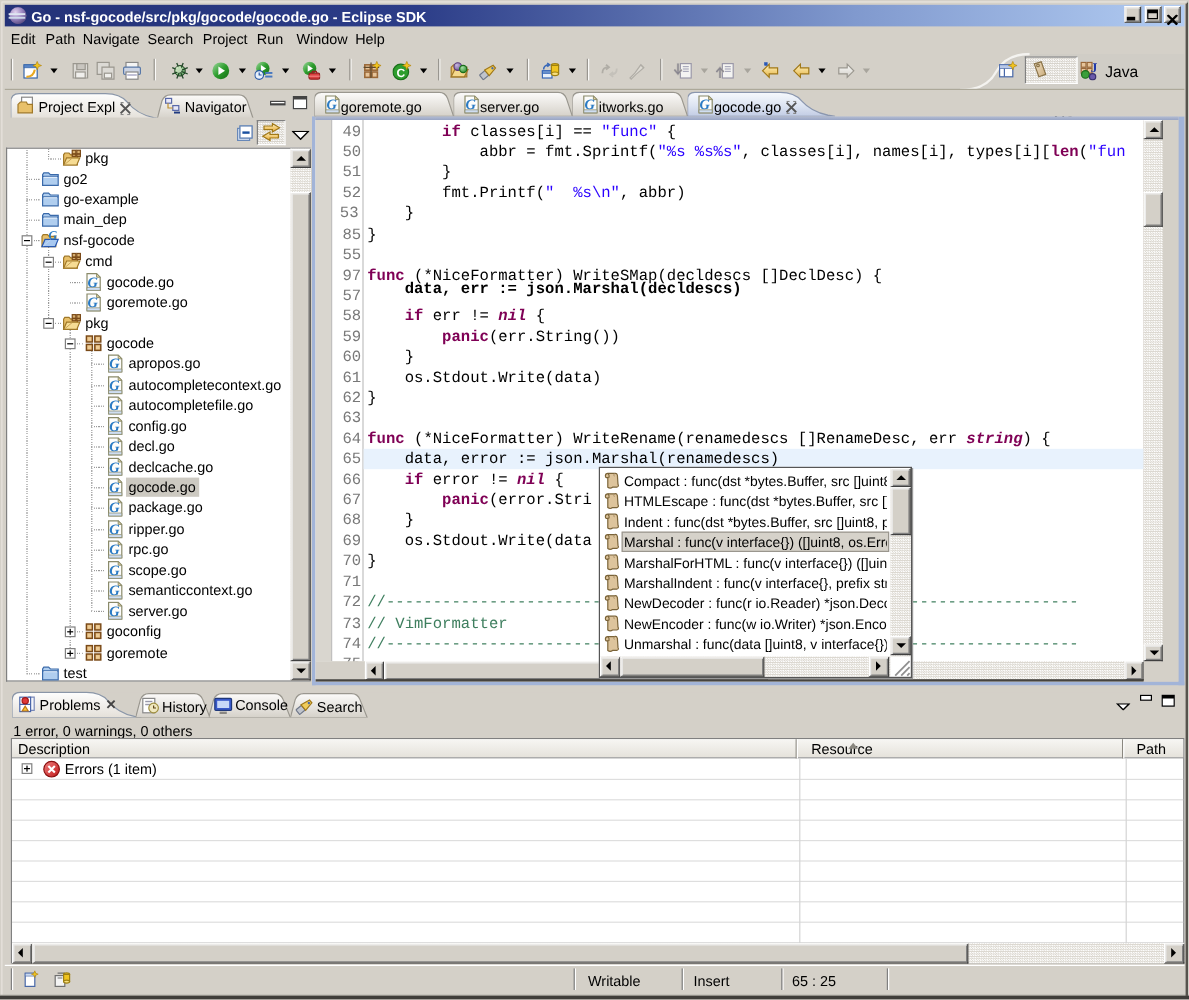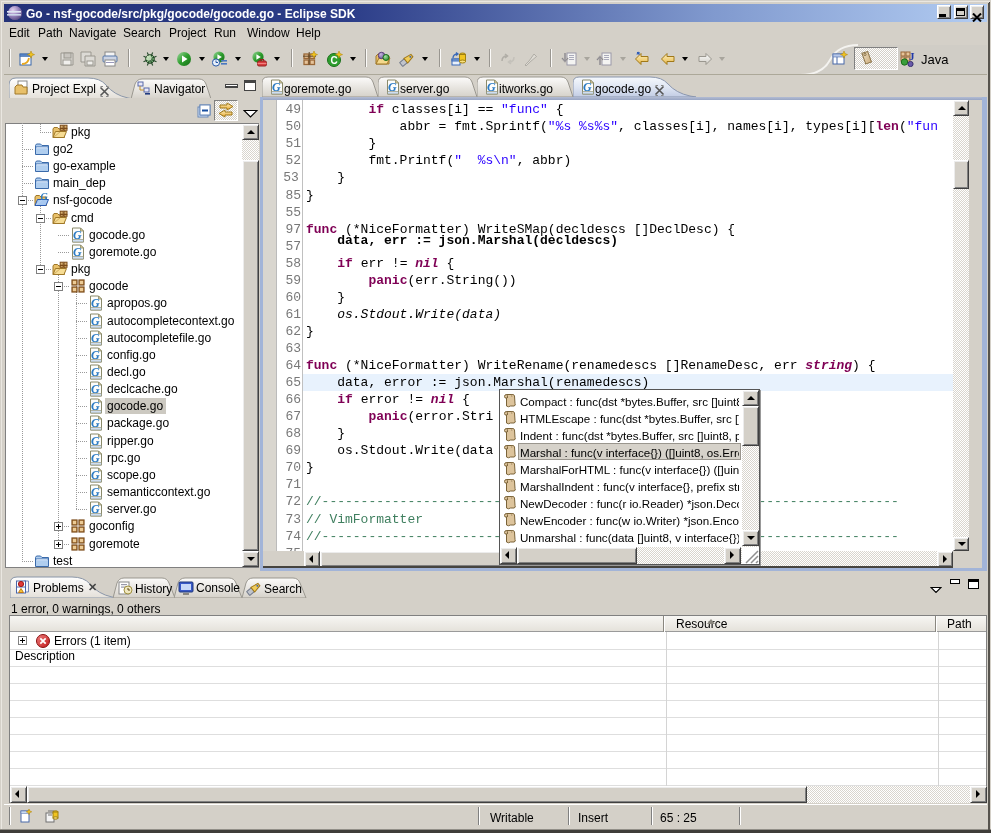--- a/index.html
+++ b/index.html
@@ -697,7 +697,7 @@
 <div class="ab t ln" style="left:281px;top:290px;font:13px 'Liberation Mono',monospace;color:#787878;width:20px;text-align:right;">60</div>
 <div class="ab code" style="left:306px;top:290px;">    }</div>
 <div class="ab t ln" style="left:281px;top:307px;font:13px 'Liberation Mono',monospace;color:#787878;width:20px;text-align:right;">61</div>
-<div class="ab code" style="left:306px;top:307px;font-style:italic;">    os.Stdout.Write(data)</div>
+<div class="ab code" style="left:306px;top:307px;">    os.Stdout.Write(data)</div>
 <div class="ab t ln" style="left:281px;top:324px;font:13px 'Liberation Mono',monospace;color:#787878;width:20px;text-align:right;">62</div>
 <div class="ab code" style="left:306px;top:324px;">}</div>
 <div class="ab t ln" style="left:281px;top:341px;font:13px 'Liberation Mono',monospace;color:#787878;width:20px;text-align:right;">63</div>

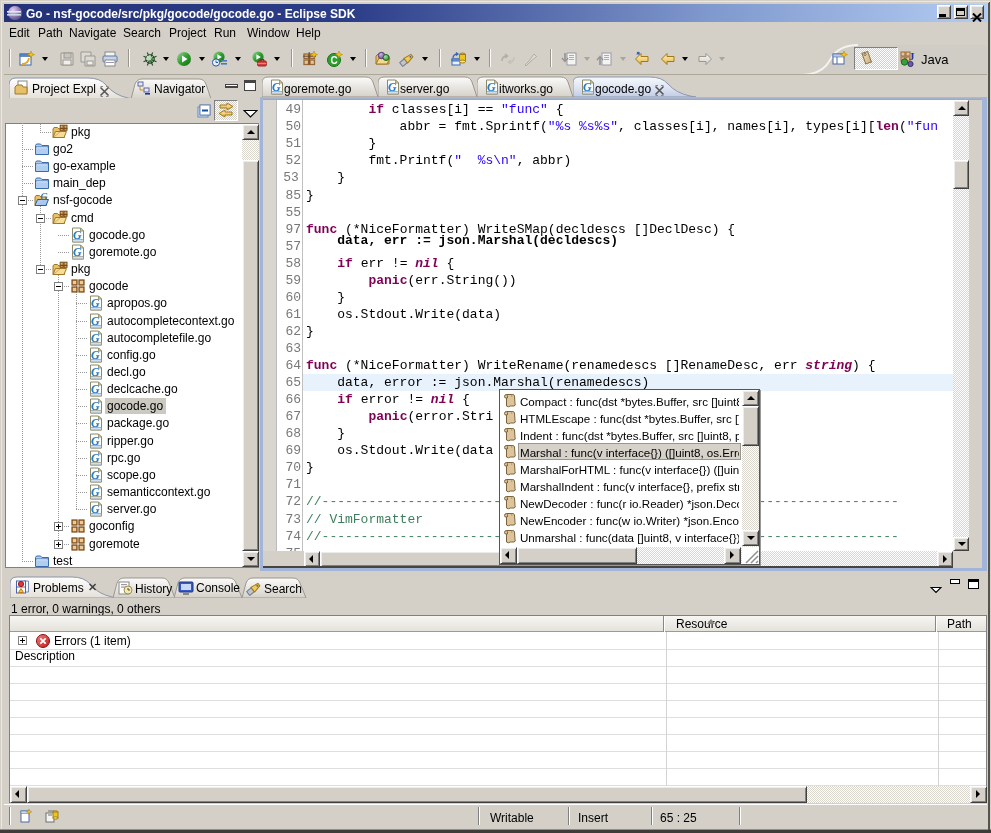--- a/index.html
+++ b/index.html
@@ -867,7 +867,7 @@
 <div class="ab t" style="left:11px;top:602px;font:12px 'Liberation Sans',sans-serif;">1 error, 0 warnings, 0 others</div>
 <div class="ab " style="left:9px;top:615px;width:978px;height:188px;background:#fff;border:1px solid #808080;"></div>
 <div class="ab " style="left:10px;top:616px;width:976px;height:16px;background:linear-gradient(180deg,#f7f6f3,#e5e2db);border-bottom:1px solid #9a9a9a;"></div>
-<div class="ab t" style="left:15px;top:649px;font:12px 'Liberation Sans',sans-serif;">Description</div>
+<div class="ab t" style="left:15px;top:617px;font:12px 'Liberation Sans',sans-serif;">Description</div>
 <div class="ab " style="left:663px;top:616px;width:1px;height:16px;background:#8a877f;"></div>
 <div class="ab " style="left:664px;top:616px;width:1px;height:16px;background:#fff;"></div>
 <div class="ab t" style="left:676px;top:617px;font:12px 'Liberation Sans',sans-serif;">Resource</div>

